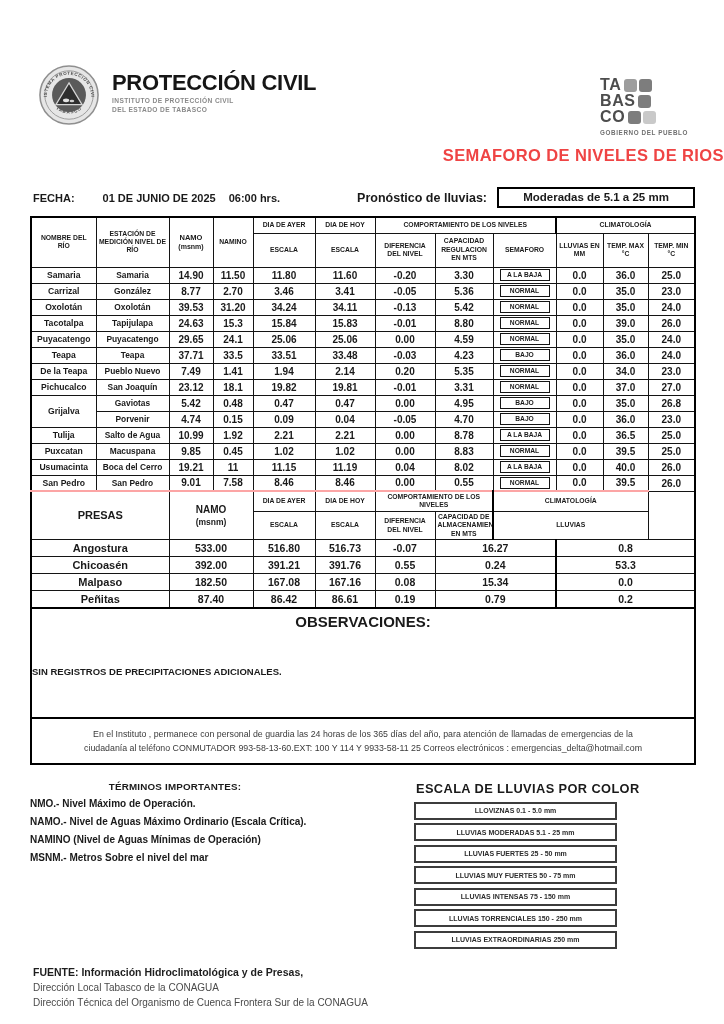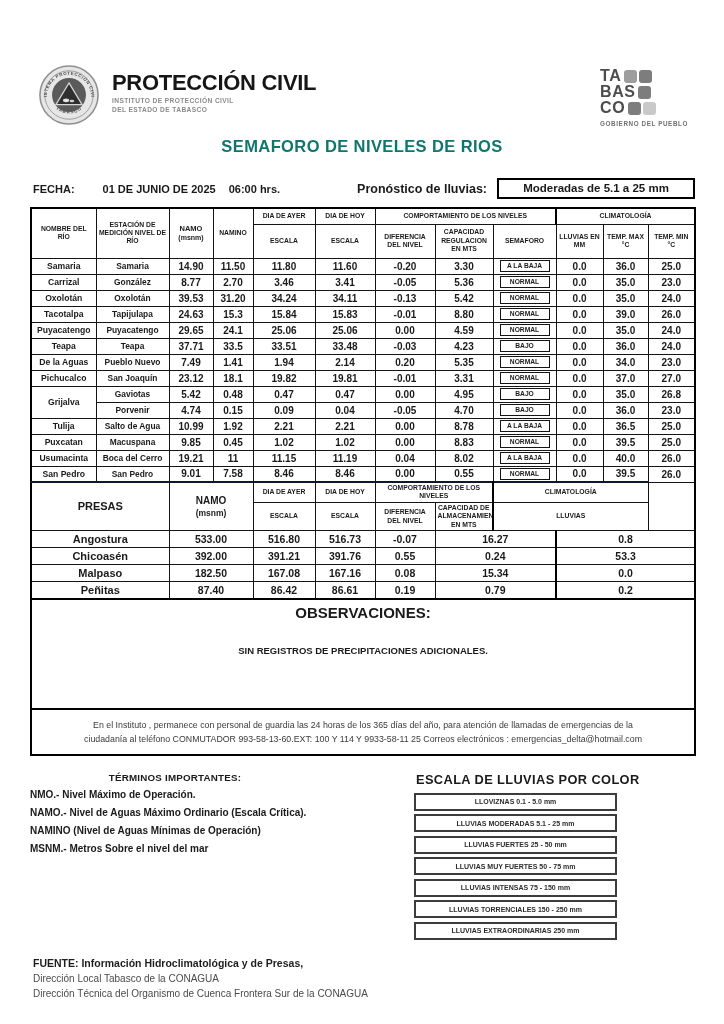--- a/index.html
+++ b/index.html
@@ -13,7 +13,7 @@
   .org-title { font-size:22px; font-weight:bold; letter-spacing:-0.3px; color:#161616; line-height:22px; }
   .org-sub { font-size:6.6px; font-weight:bold; color:#8a8a8a; letter-spacing:0.4px; line-height:8.5px; margin-top:3px; }
   .spacer { flex:1; }
-  .gov { margin-top:4px; text-align:left; }
+  .gov { margin-top:13px; text-align:left; }
   .gov-line { display:flex; align-items:center; height:16px; }
   .gov-txt { font-size:16px; font-weight:bold; color:#4d4d4d; letter-spacing:0.5px; line-height:16px; }
   .gov-tiles { margin-left:3px; display:flex; gap:2px; }

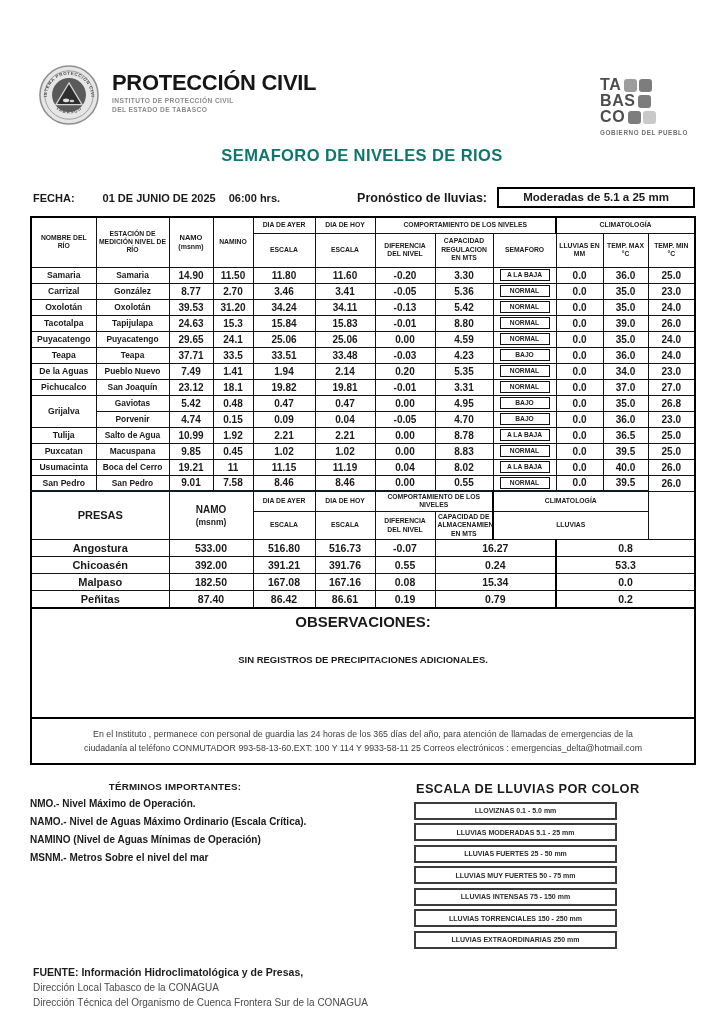--- a/index.html
+++ b/index.html
@@ -23,7 +23,7 @@
   .t-light{ background:#c9c9c9; }
   .gov-caption { font-size:6.3px; font-weight:bold; color:#6f6f6f; letter-spacing:0.6px; margin-top:4px; }
 
-  .doc-title { text-align:center; font-size:16.5px; font-weight:bold; letter-spacing:0.4px; color:#0f766e; margin-top:10px; }
+  .doc-title { text-align:right; font-size:16.5px; font-weight:bold; letter-spacing:0.4px; color:#ef4444; margin-top:10px; }
 
   
   .meta { display:flex; align-items:center; margin:22px 29px 0 33px; }

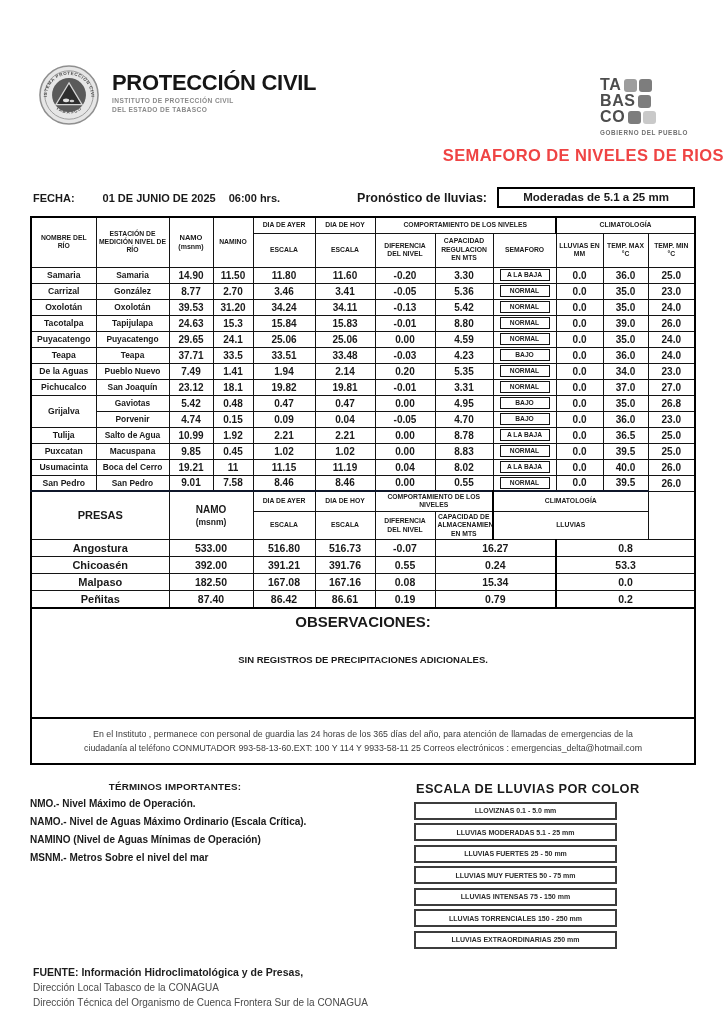--- a/index.html
+++ b/index.html
@@ -276,7 +276,7 @@
           <td class="c-num">24.0</td>
         </tr>
         <tr>
-          <td class="c-rio">De la Aguas</td>
+          <td class="c-rio">De la Teapa</td>
           <td class="c-est">Pueblo Nuevo</td>
           <td class="c-num">7.49</td>
           <td class="c-num">1.41</td>

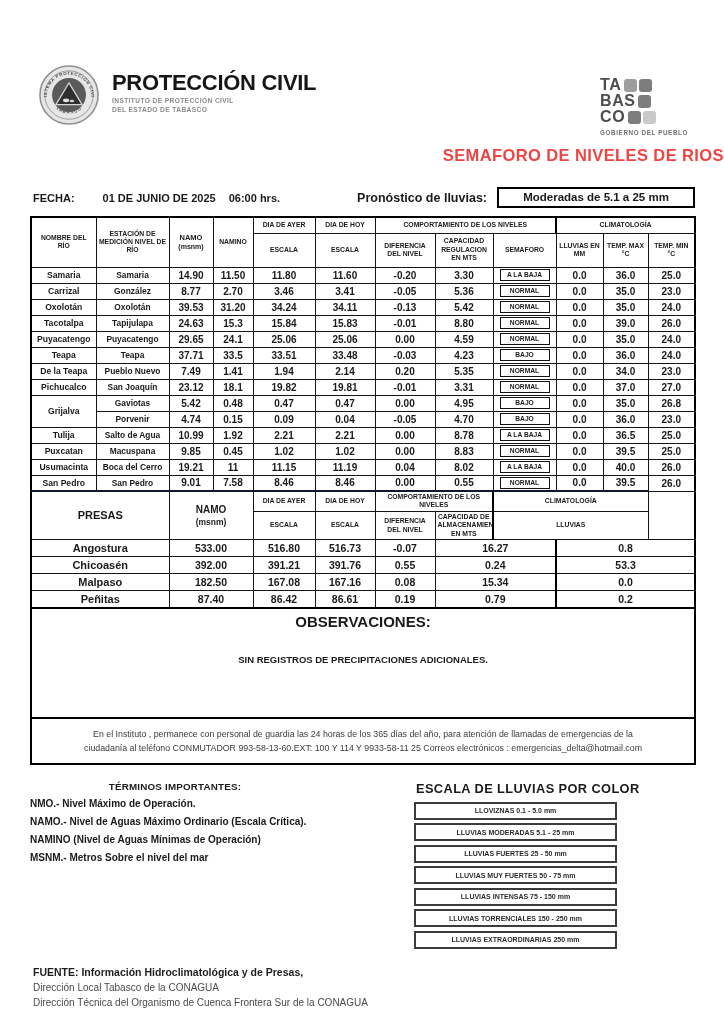--- a/index.html
+++ b/index.html
@@ -48,7 +48,7 @@
   .sem-box { border:1.5px solid #141414; margin:1px 5px; padding:1.5px 1px; font-size:6.7px; font-weight:bold; text-align:center; line-height:1.1; }
 
   
-  tbody.presas-head tr:first-child th { border-top:2px solid #0f172a;text-align:center; }
+  tbody.presas-head tr:first-child th { border-top:2px solid #fca5a5;text-align:center; }
   .ph1 th { height:14px; }
   .ph2 th { height:26px; }
   th.h-presas { font-size:11px; }

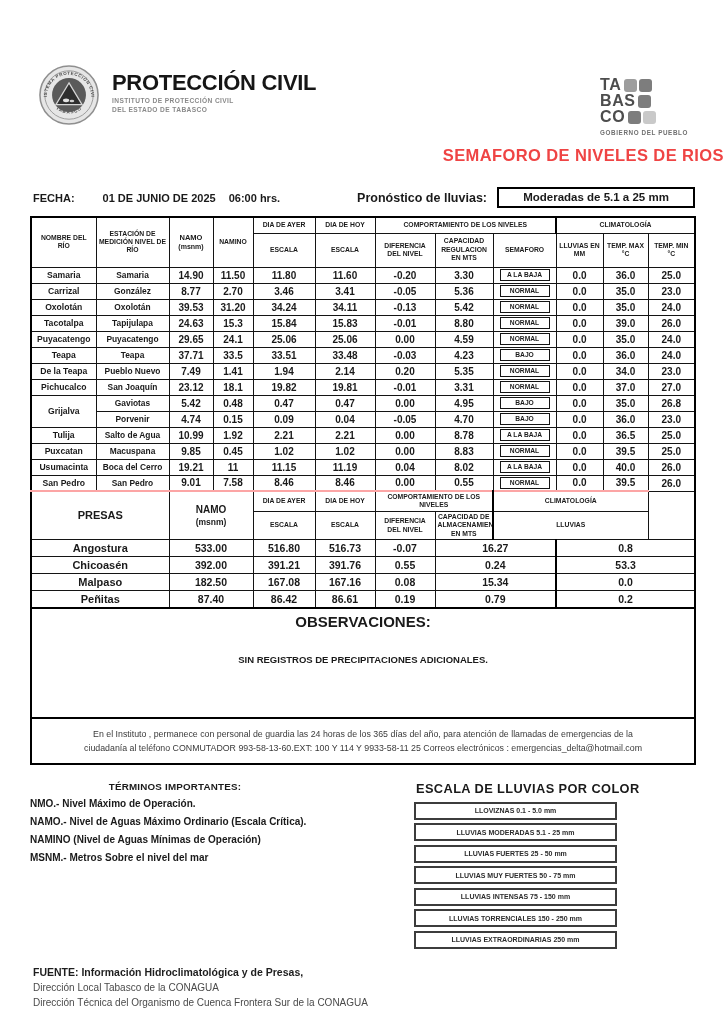--- a/index.html
+++ b/index.html
@@ -59,7 +59,7 @@
   
   td.obs { border-top:2px solid #000 !important; height:110px; vertical-align:top; }
   .obs-label { text-align:center; font-size:15px; font-weight:bold; margin-top:4px; }
-  .obs-text { text-align:center; font-size:9.5px; font-weight:bold; margin-top:24px; }
+  .obs-text { font-size:9.5px; font-weight:bold; margin-top:36px; }
   td.nota { border-top:2px solid #000 !important; height:46px; vertical-align:middle; padding:3px 10px; }
   .nota-line { font-size:8.8px; color:#3a3a3a; text-align:center; line-height:1.6; font-weight:normal; }
 

